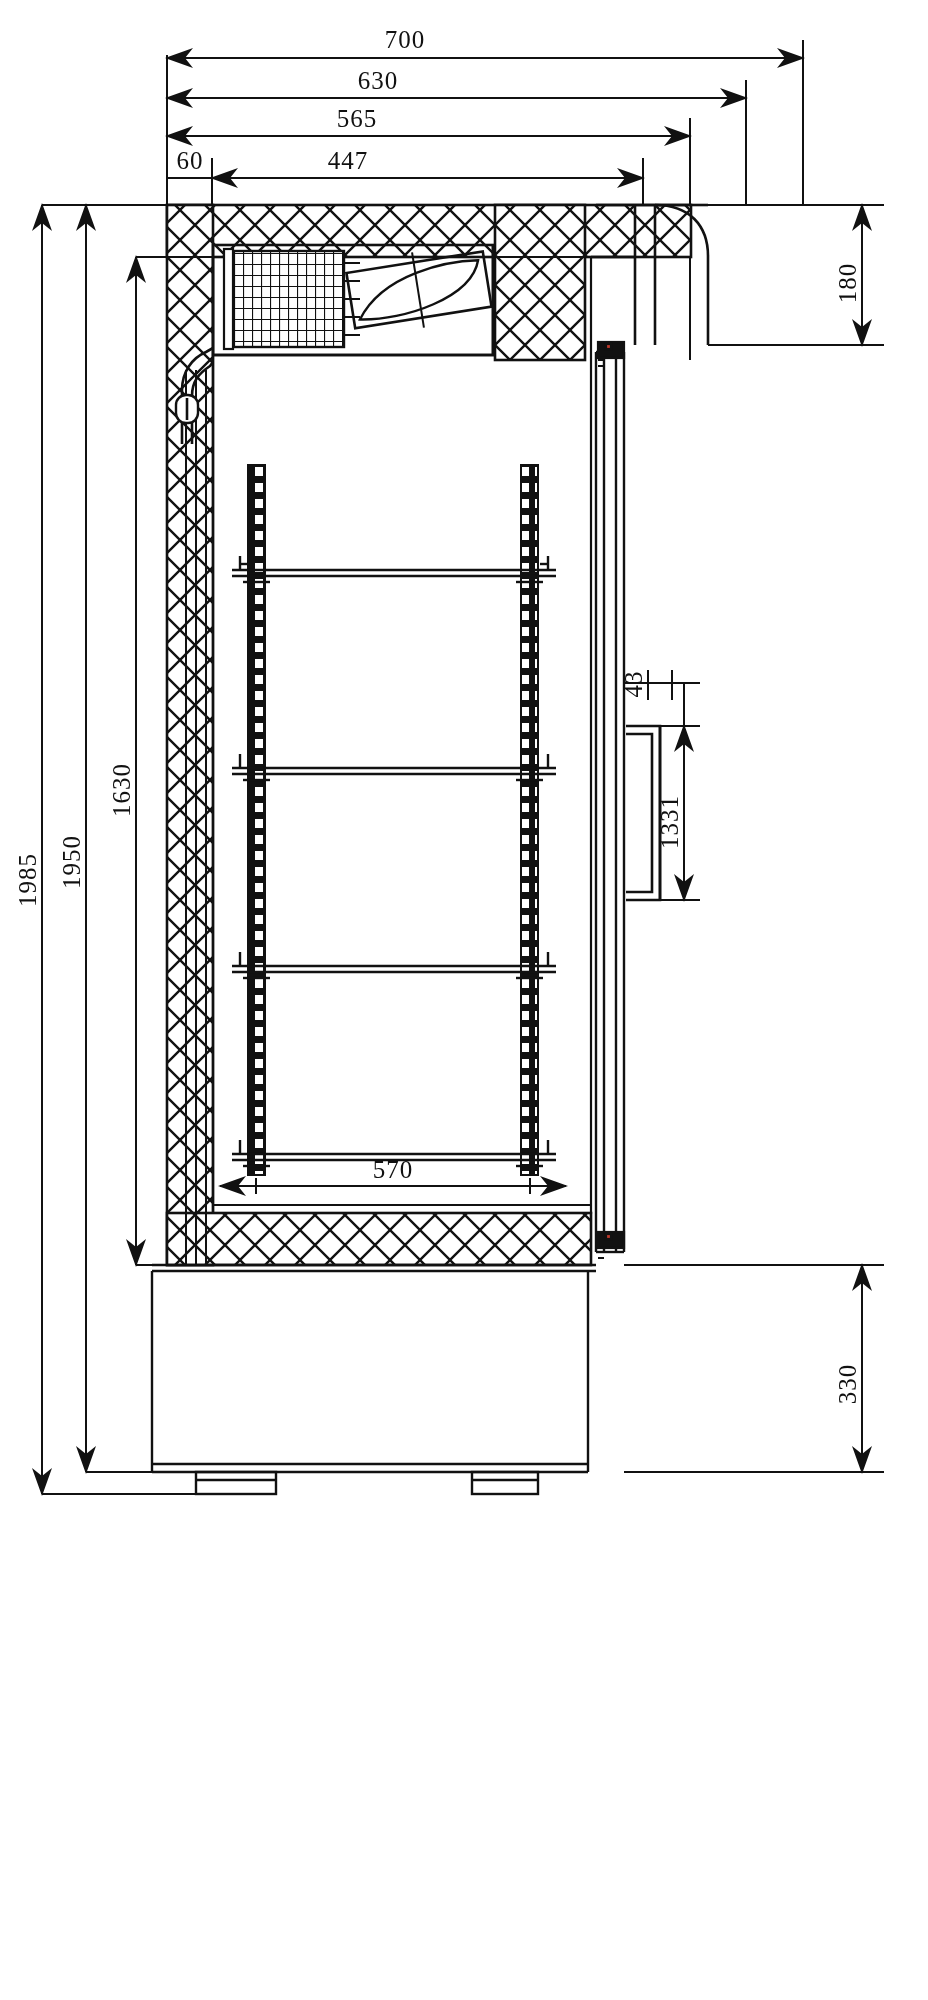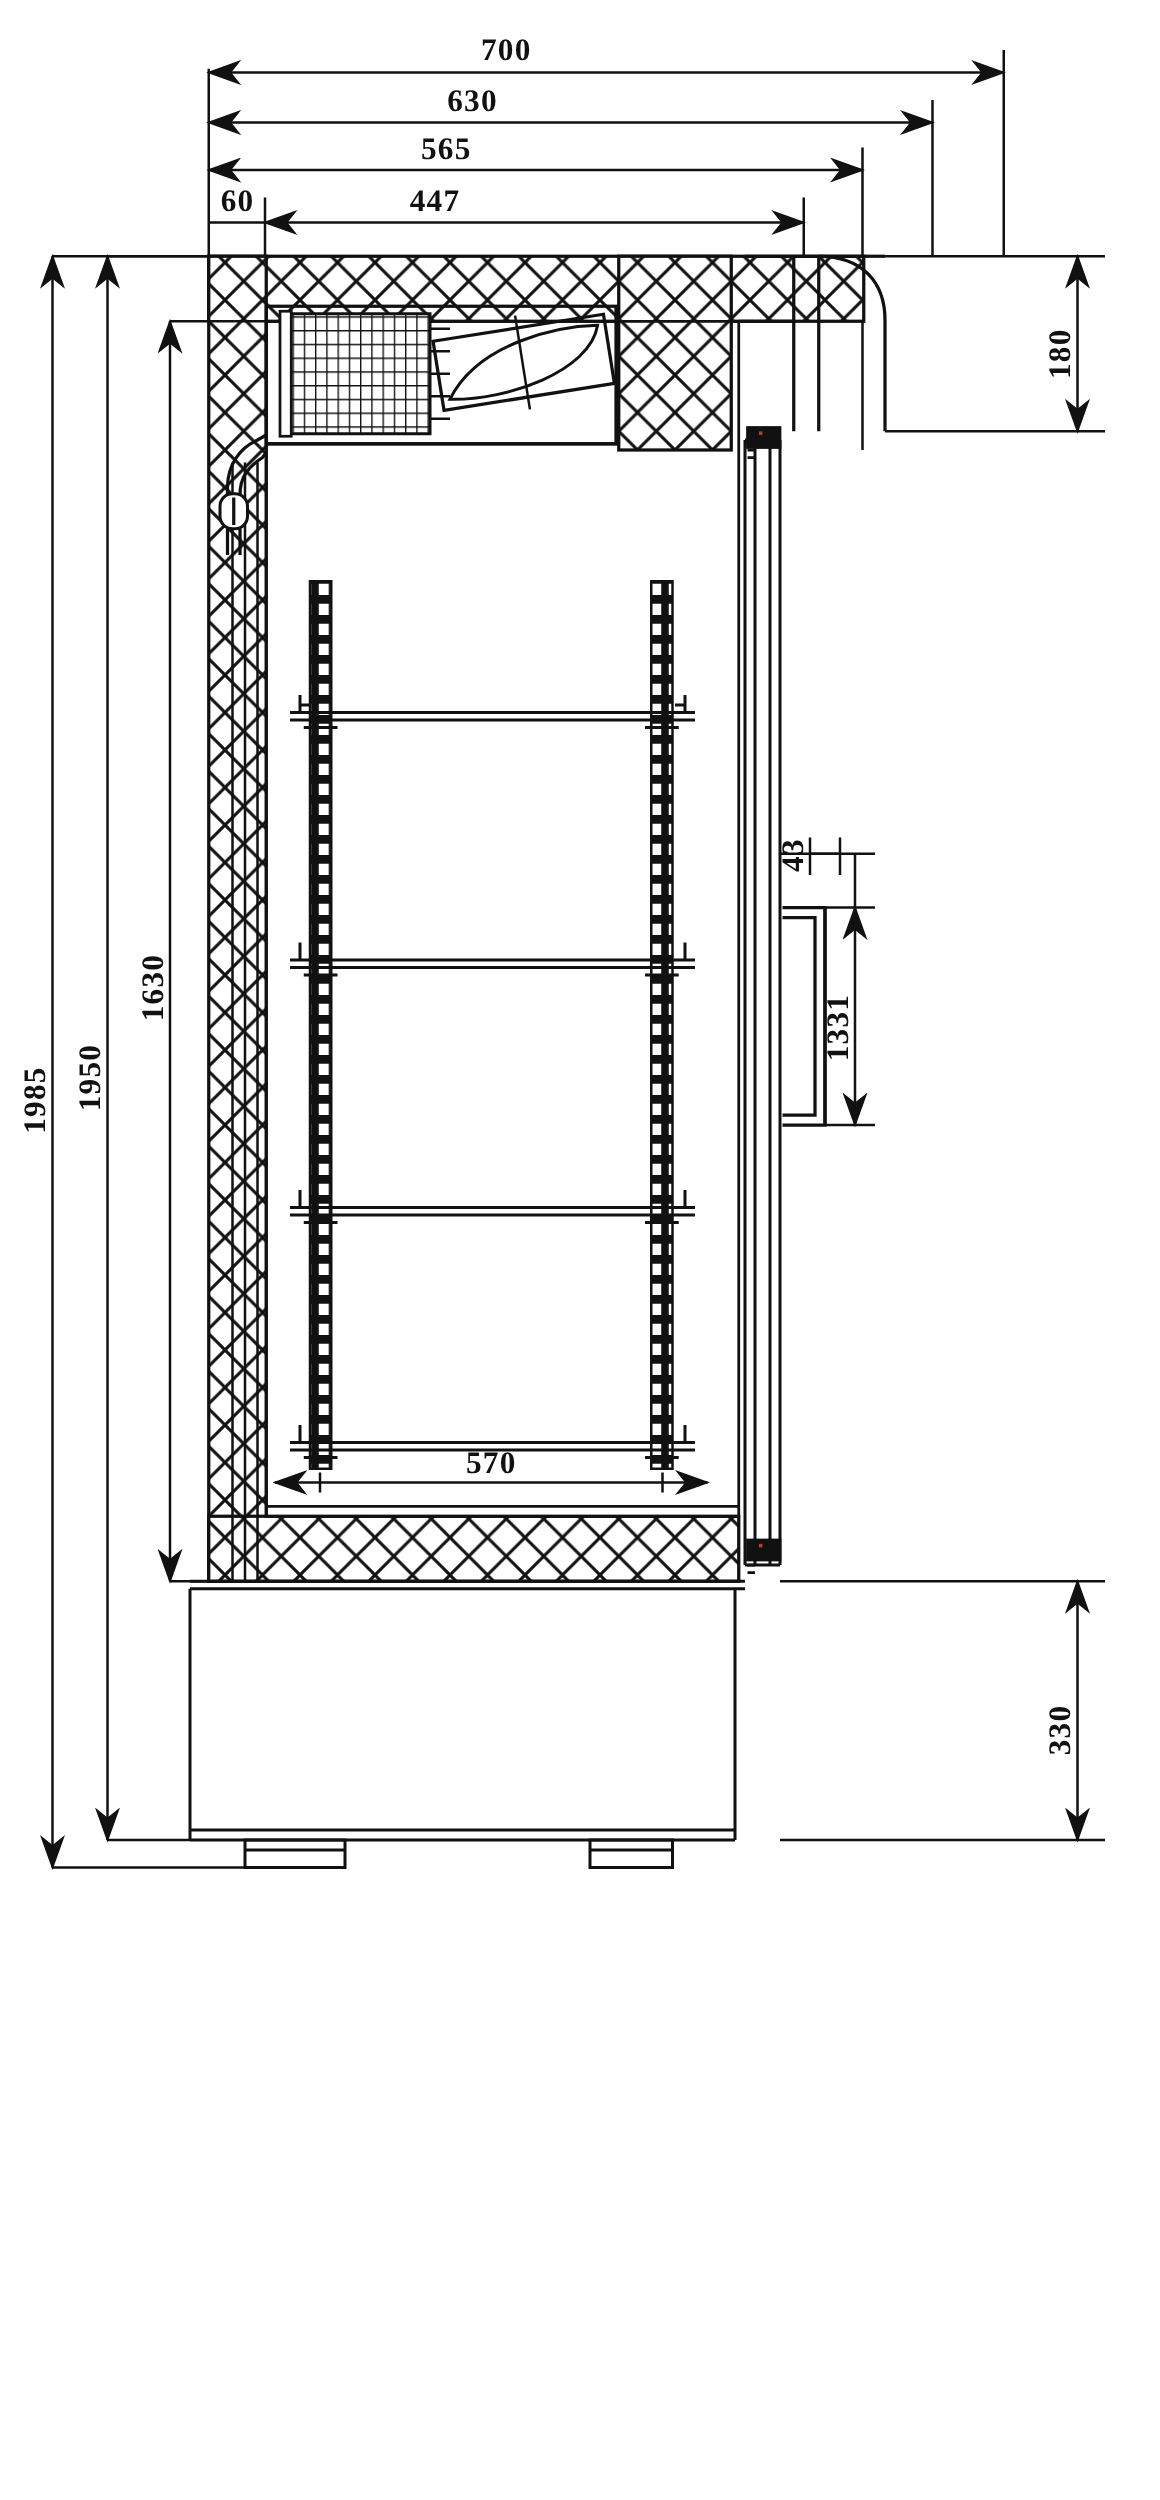--- a/index.html
+++ b/index.html
@@ -5,7 +5,7 @@
   html,body{margin:0;padding:0;background:#ffffff;}
   body{width:928px;height:2000px;overflow:hidden;
        font-family:"Liberation Serif", serif;}
-  #stage{position:relative;width:928px;height:2000px;background:#fff;font-weight:bold;}
+  #stage{position:relative;width:928px;height:2000px;background:#fff;}
   svg{display:block;}
   .dimtext{font-family:"Liberation Serif", serif;font-size:25px;fill:#111;letter-spacing:1px;}
 </style>

